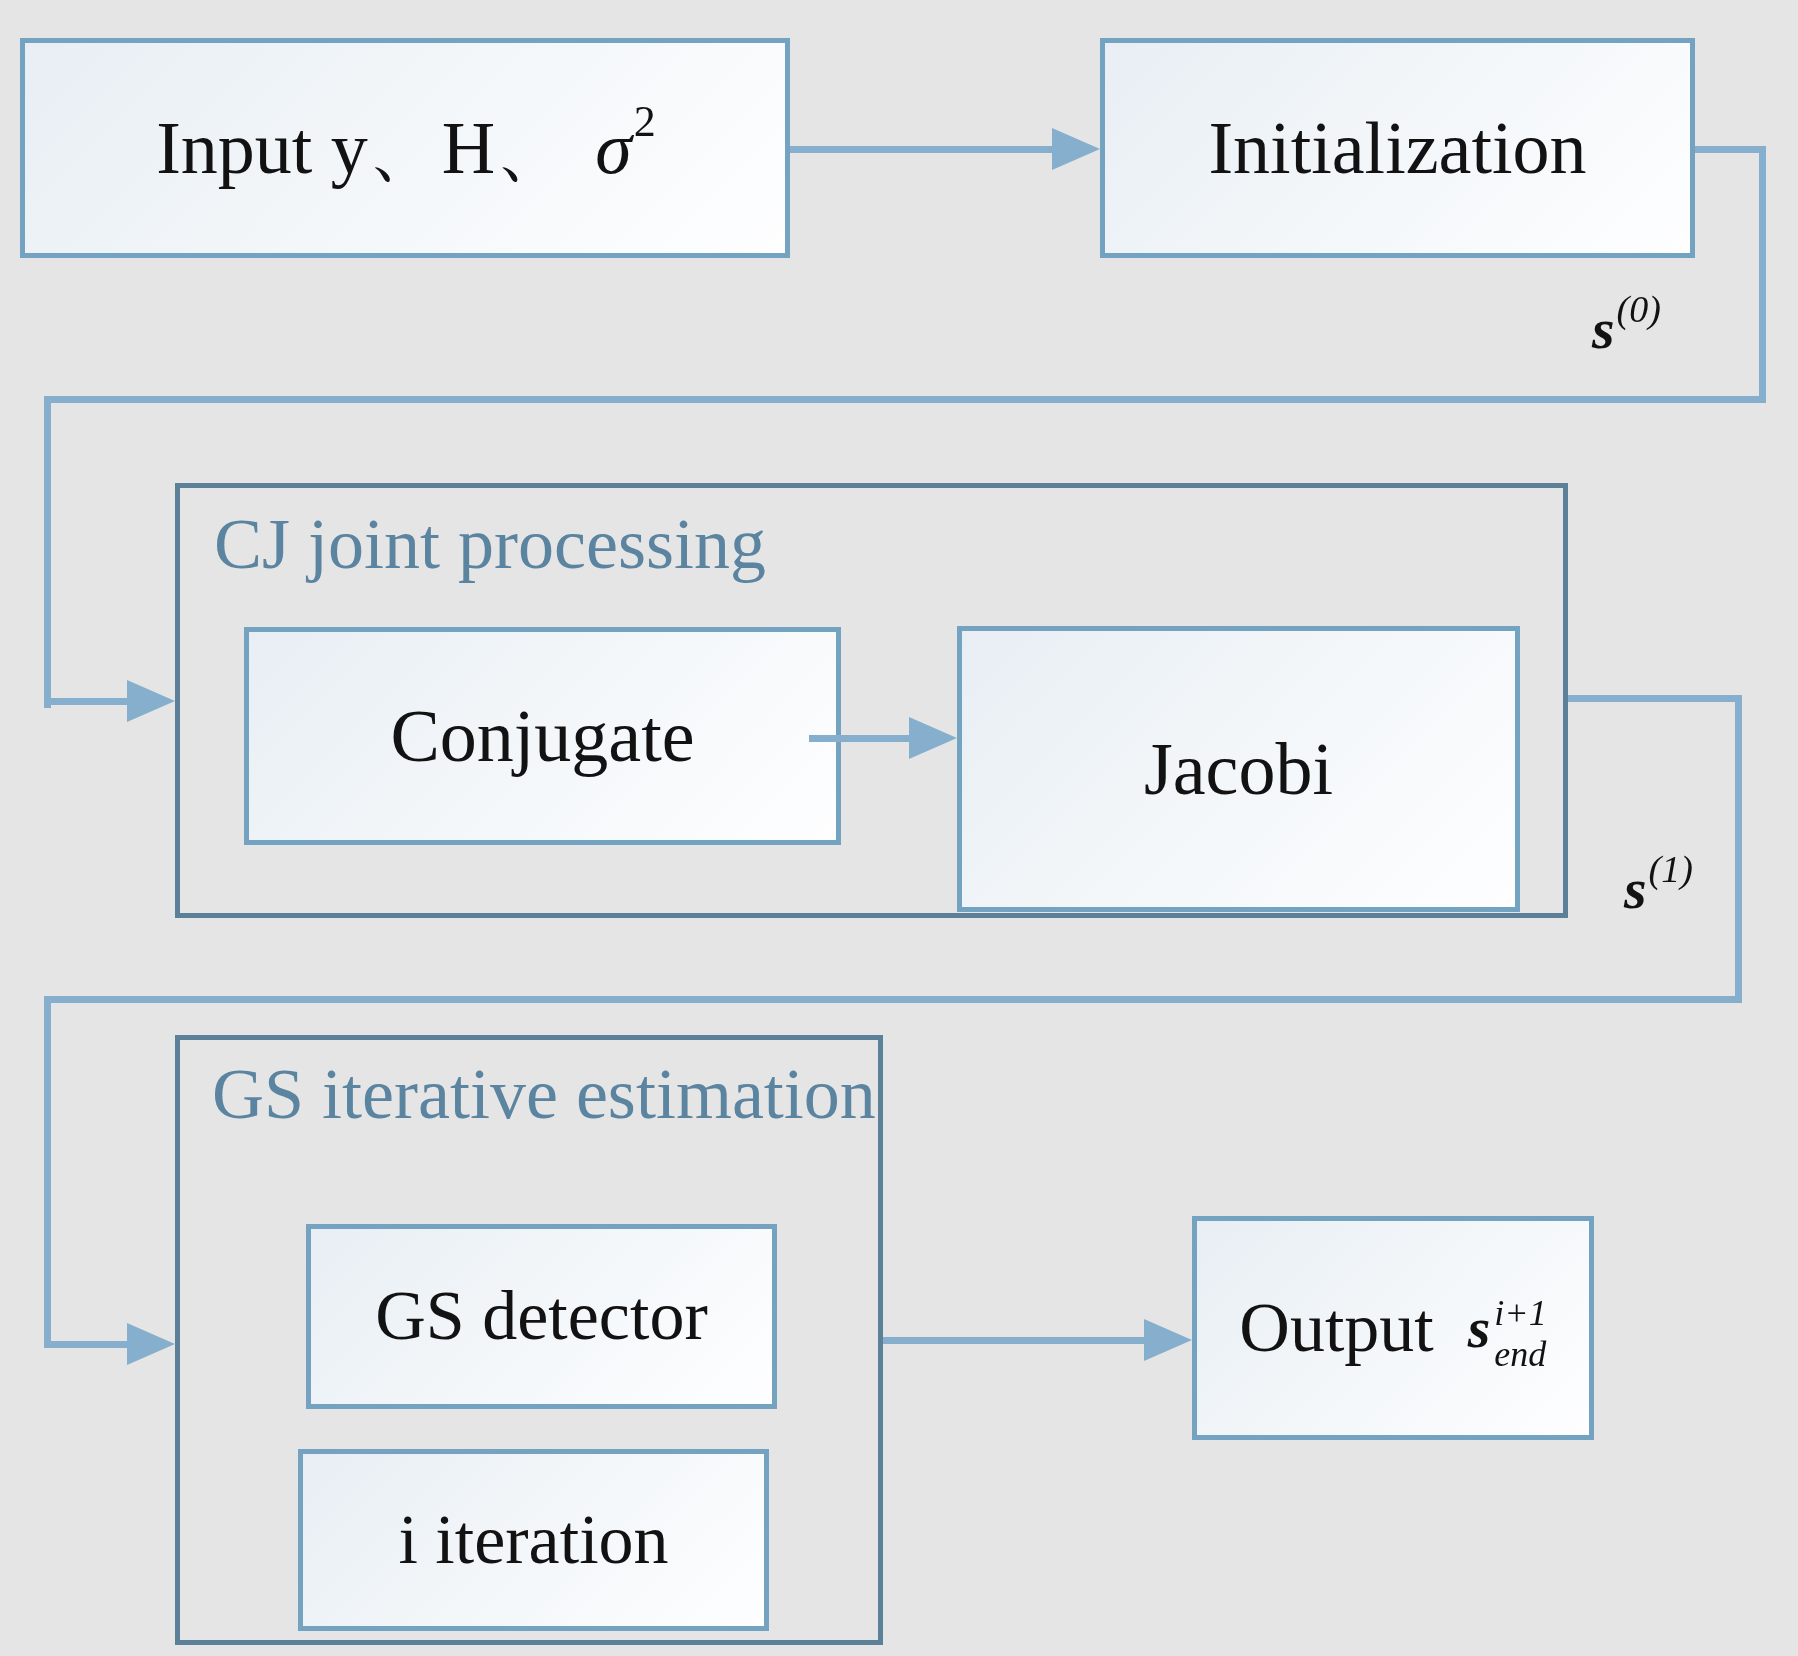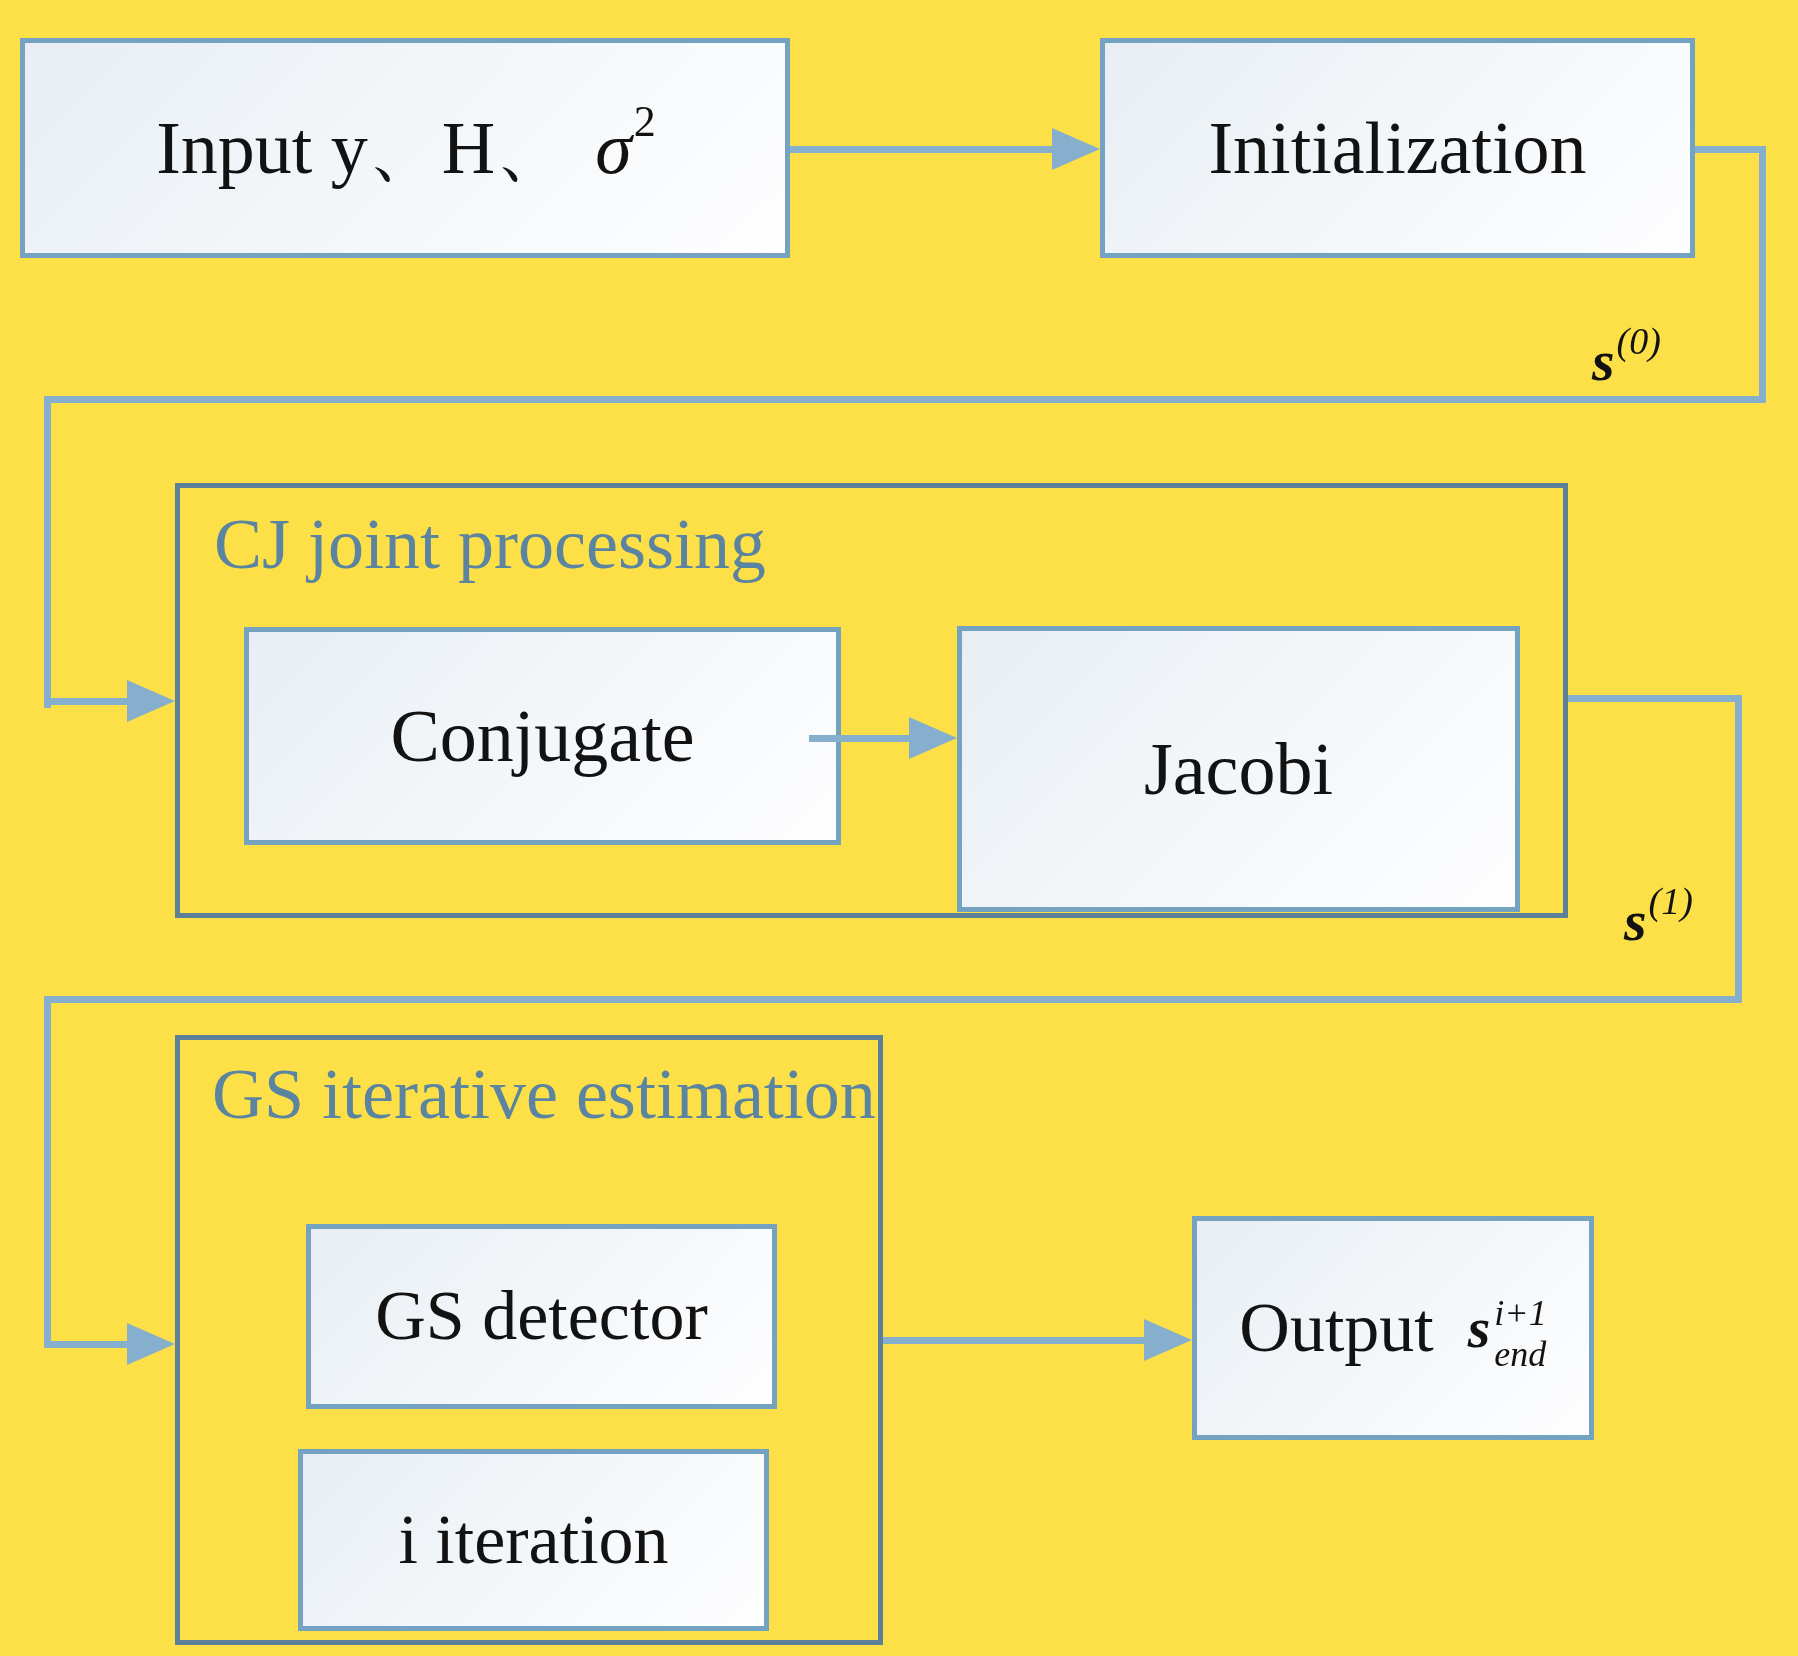--- a/index.html
+++ b/index.html
@@ -11,7 +11,7 @@
   }
   html,body{margin:0;padding:0;background:#ffffff;}
   .canvas{
-    position:relative;width:1798px;height:1656px;background:#fde047;overflow:hidden;
+    position:relative;width:1798px;height:1656px;background:#e5e5e5;overflow:hidden;
     font-family:"Liberation Serif","DejaVu Serif","DejaVu Sans",serif;
   }
   .node{

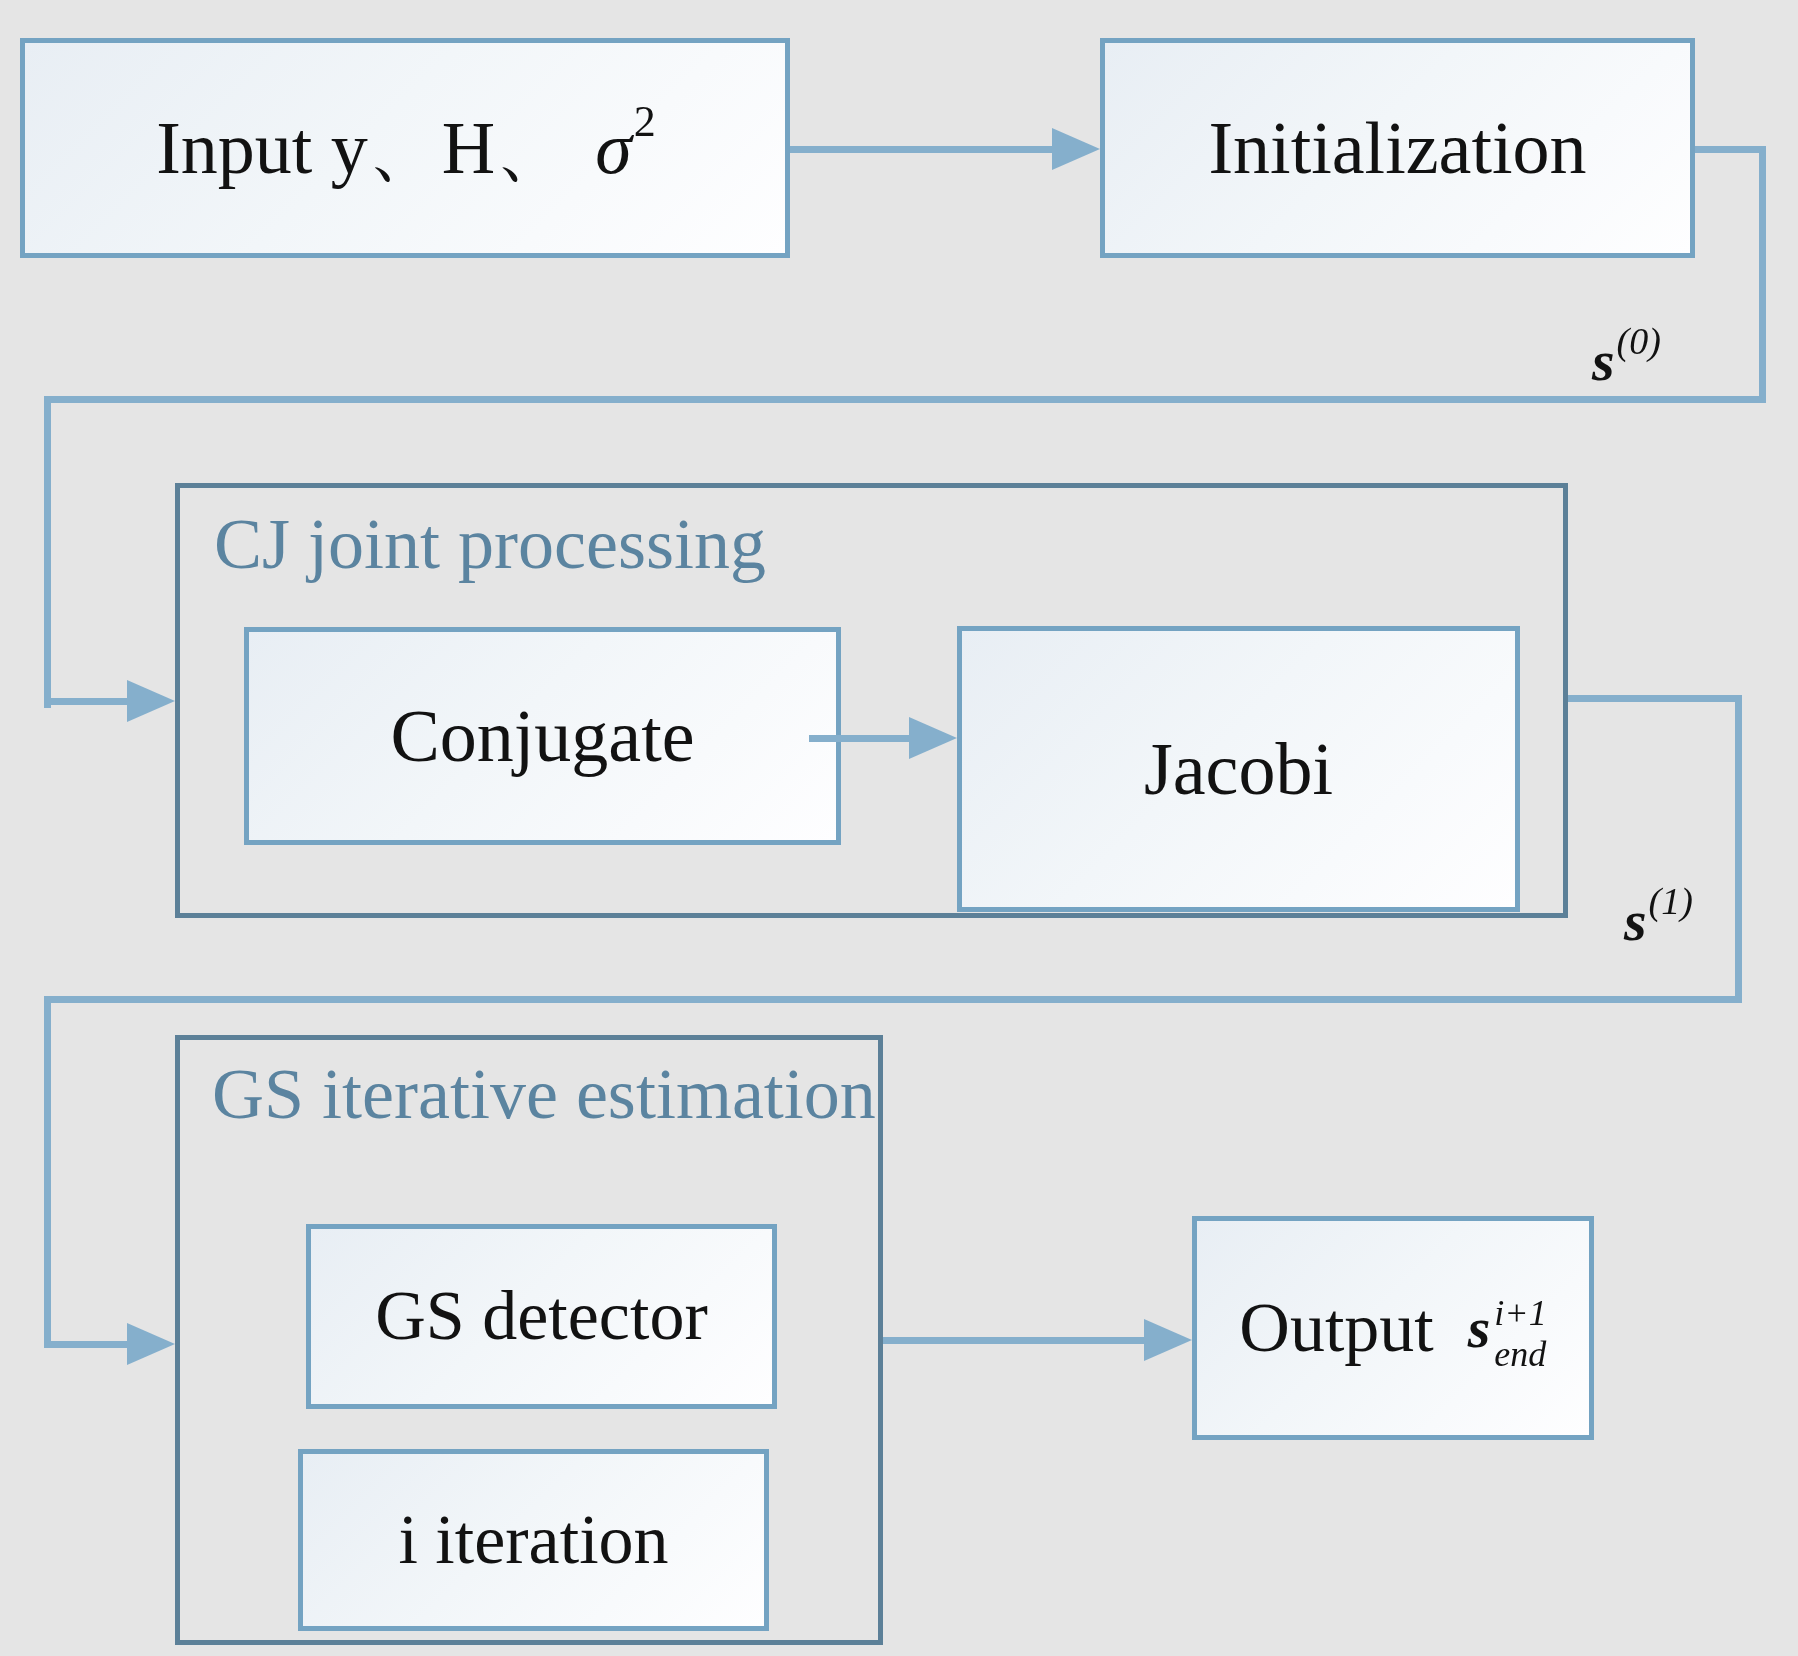--- a/index.html
+++ b/index.html
@@ -37,7 +37,7 @@
   }
   .edge-label{
     position:absolute;font-size:58px;color:var(--ink);
-    font-style:italic;font-weight:bold;line-height:1;white-space:nowrap;margin-top:32px;
+    font-style:italic;font-weight:bold;line-height:1;white-space:nowrap;
   }
   .edge-label sup{font-size:38px;font-weight:normal;position:relative;top:-6px;left:2px;}
   .math-var{font-style:italic;font-weight:bold;font-size:58px;line-height:1;}

